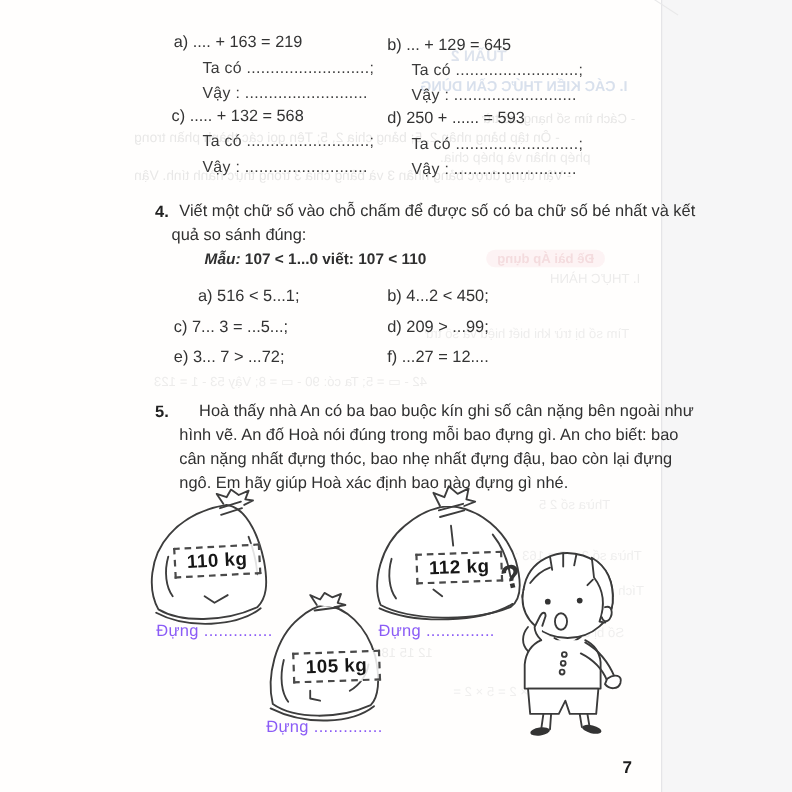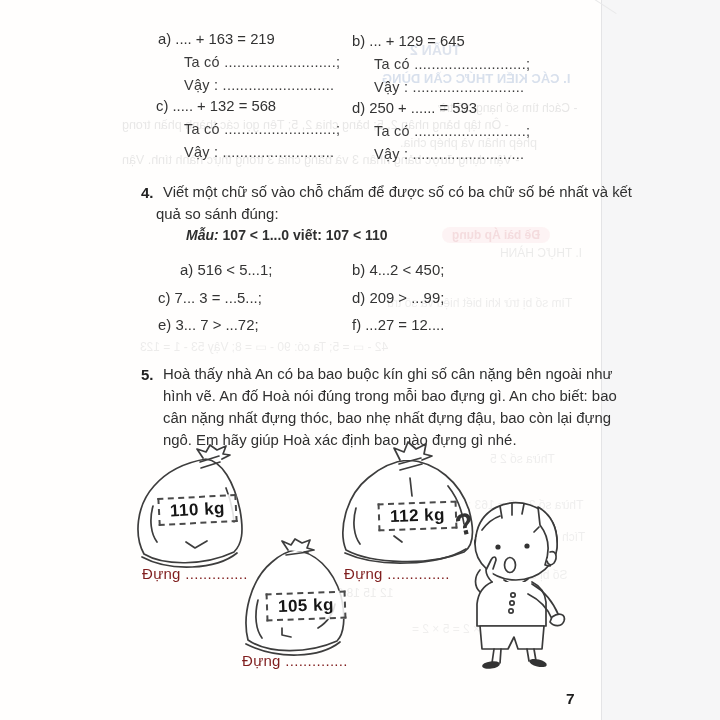--- a/index.html
+++ b/index.html
@@ -88,7 +88,7 @@
 
   <div>
     <div class="abs exnum" style="left:141px;top:366px;">5.</div>
-    <div class="abs pline" style="left:163px;top:366px;">Hoà thấy nhà An có ba bao buộc kín ghi số cân nặng bên ngoài như</div>
+    <div class="abs pline" style="left:181px;top:366px;">Hoà thấy nhà An có ba bao buộc kín ghi số cân nặng bên ngoài như</div>
     <div class="abs pline" style="left:163px;top:388px;">hình vẽ. An đố Hoà nói đúng trong mỗi bao đựng gì. An cho biết: bao</div>
     <div class="abs pline" style="left:163px;top:410px;">cân nặng nhất đựng thóc, bao nhẹ nhất đựng đậu, bao còn lại đựng</div>
     <div class="abs pline" style="left:163px;top:432px;">ngô. Em hãy giúp Hoà xác định bao nào đựng gì nhé.</div>

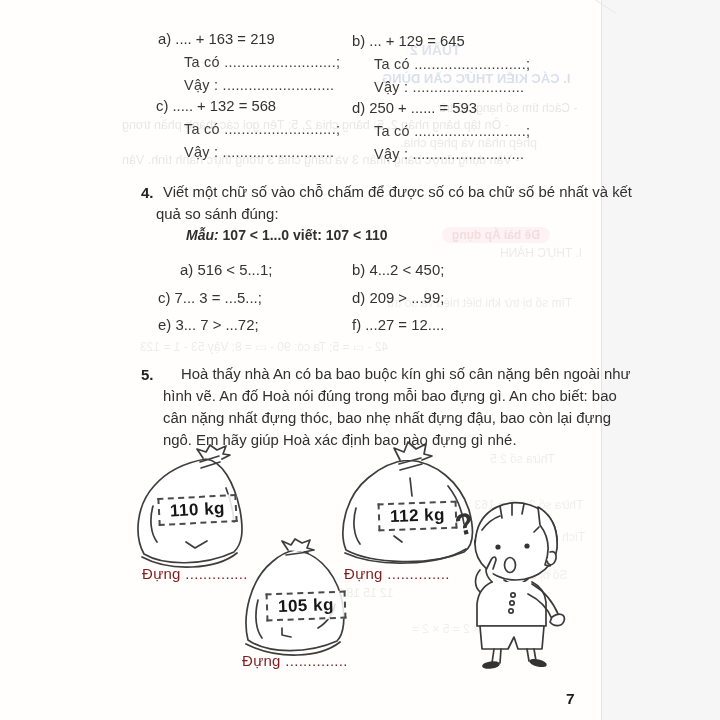--- a/index.html
+++ b/index.html
@@ -15,7 +15,7 @@
   .example{font-size:14px;white-space:nowrap;font-weight:bold;}
   .example .mau{font-style:italic;}
   .item4{font-size:14.9px;white-space:nowrap;color:#333;}
-  .caption{font-size:15px;white-space:nowrap;color:#7f1d1d;letter-spacing:.3px;}
+  .caption{font-size:15px;white-space:nowrap;color:#8b5cf6;letter-spacing:.3px;}
   .weight-label{position:absolute;border:2px dashed #4a4a4a;padding:2px 10px;font-size:17px;font-weight:bold;
                 color:#161616;background:rgba(255,255,255,.85);white-space:nowrap;letter-spacing:.5px;}
   .pagenum{font-size:15.5px;font-weight:bold;color:#1d1d1d;}

